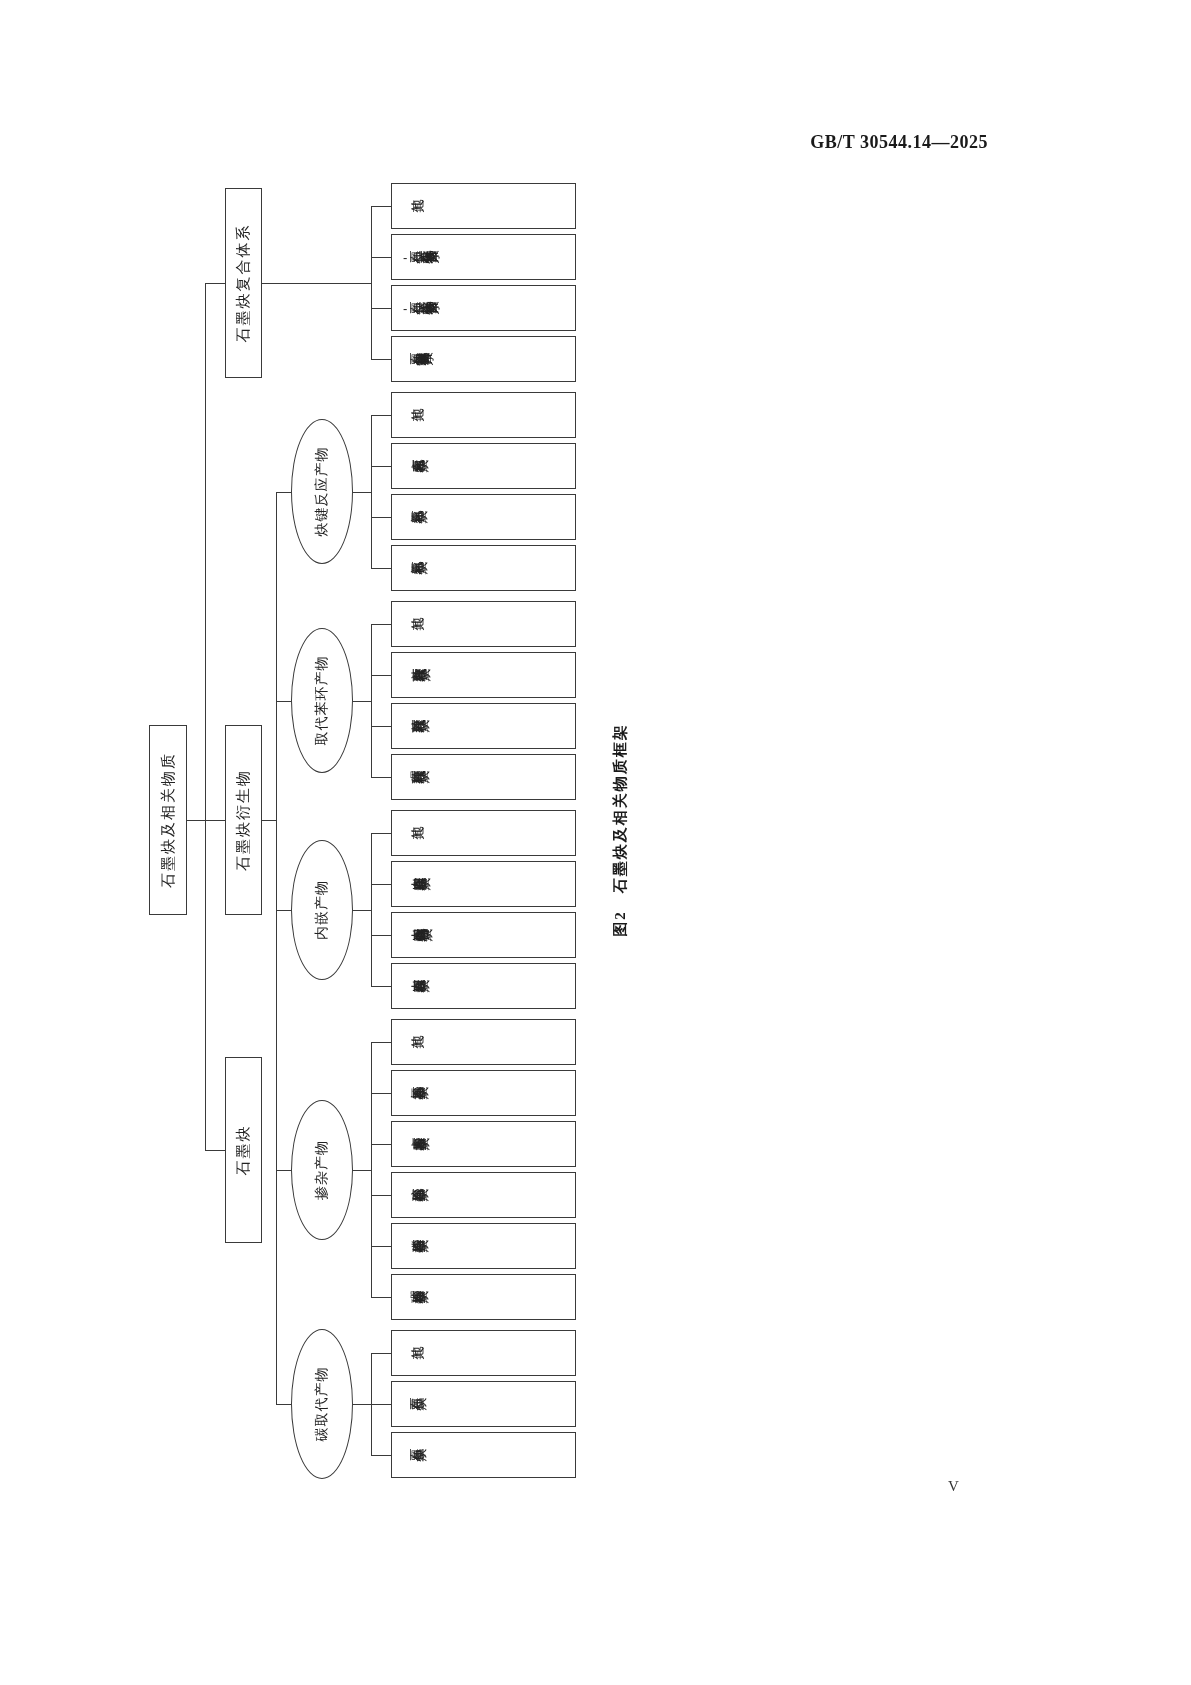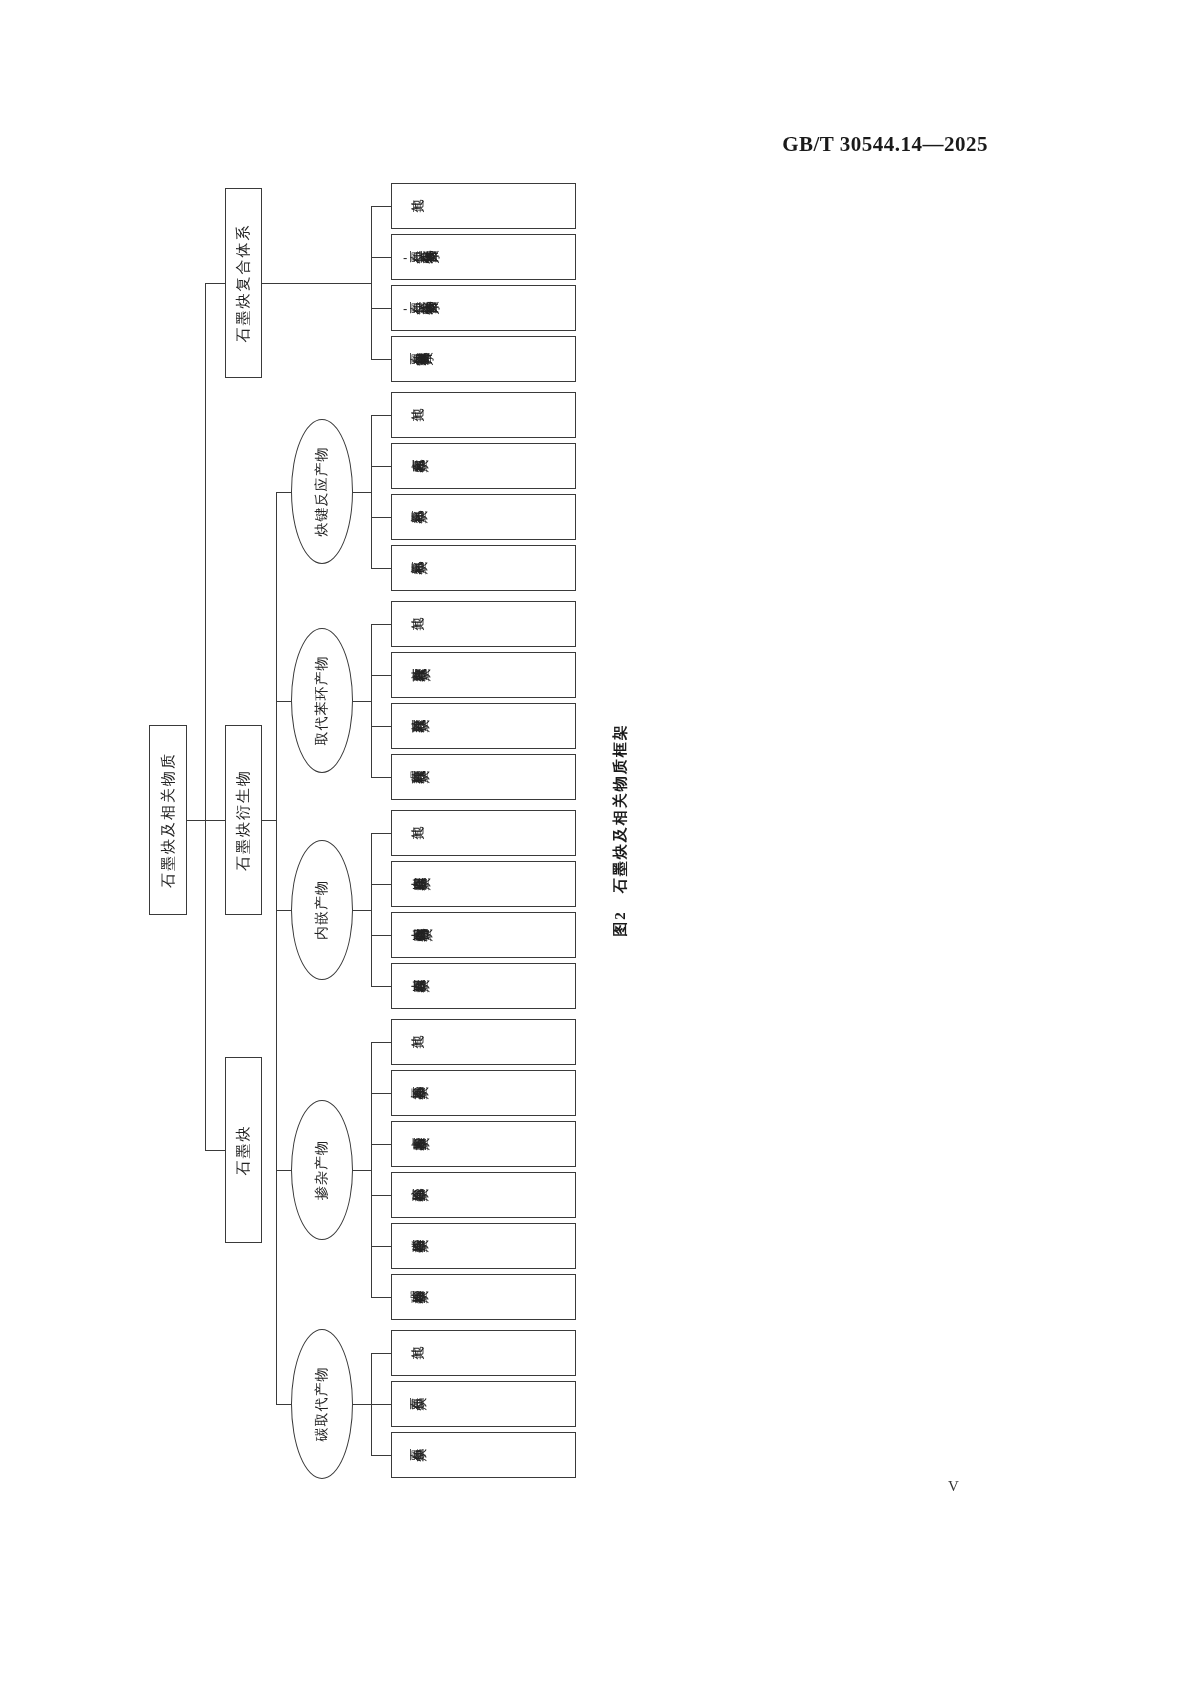--- a/index.html
+++ b/index.html
@@ -15,7 +15,7 @@
   .std-number {
     position:absolute; top:132px; right:203px;
     font-family:"Liberation Serif", serif;
-    font-weight:600; font-size:21px; letter-spacing:0.5px;
+    font-weight:600; font-size:18px; letter-spacing:0.5px;
     color:#1a1a1a;
   }
   .page-num {

